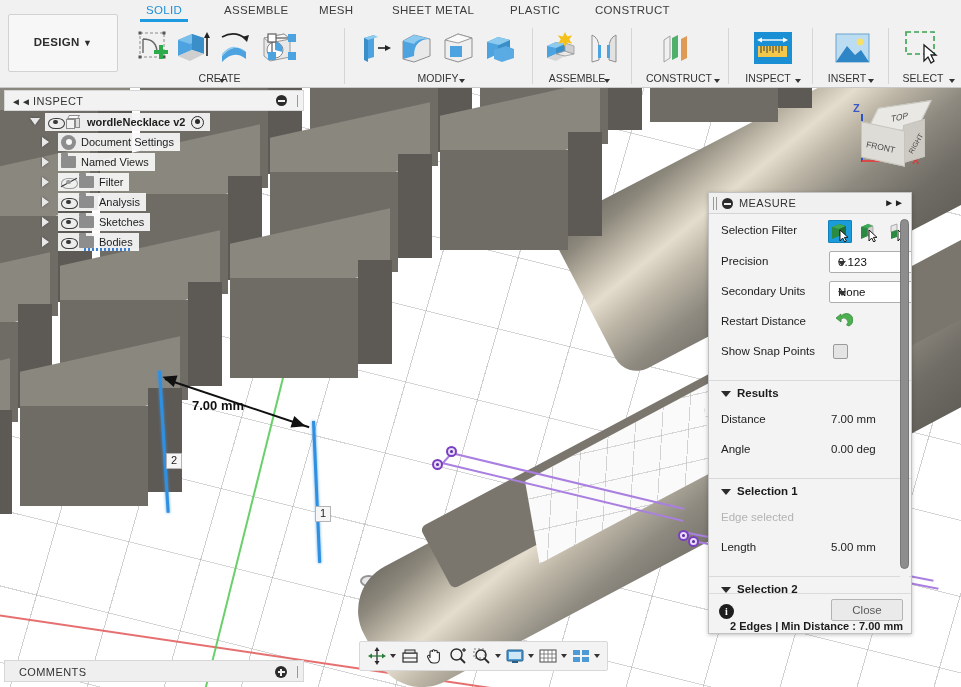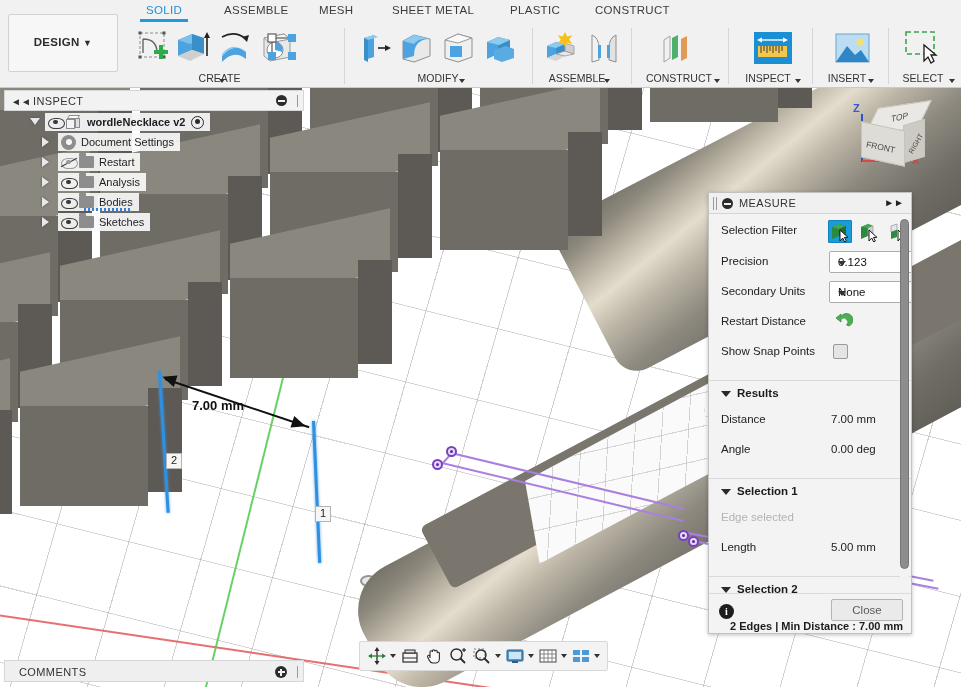--- a/index.html
+++ b/index.html
@@ -686,6 +686,13 @@
       </div>
     </div>
 
+    <div class="tree-row">
+      <div class="arrow" style="left:38px;"></div>
+      <div class="chip" style="left:54px; top:1px;">
+        <span class="folder"></span>
+        <span class="tree-label">Named Views</span>
+      </div>
+    </div>
 
     <div class="tree-row">
       <div class="arrow" style="left:38px;"></div>

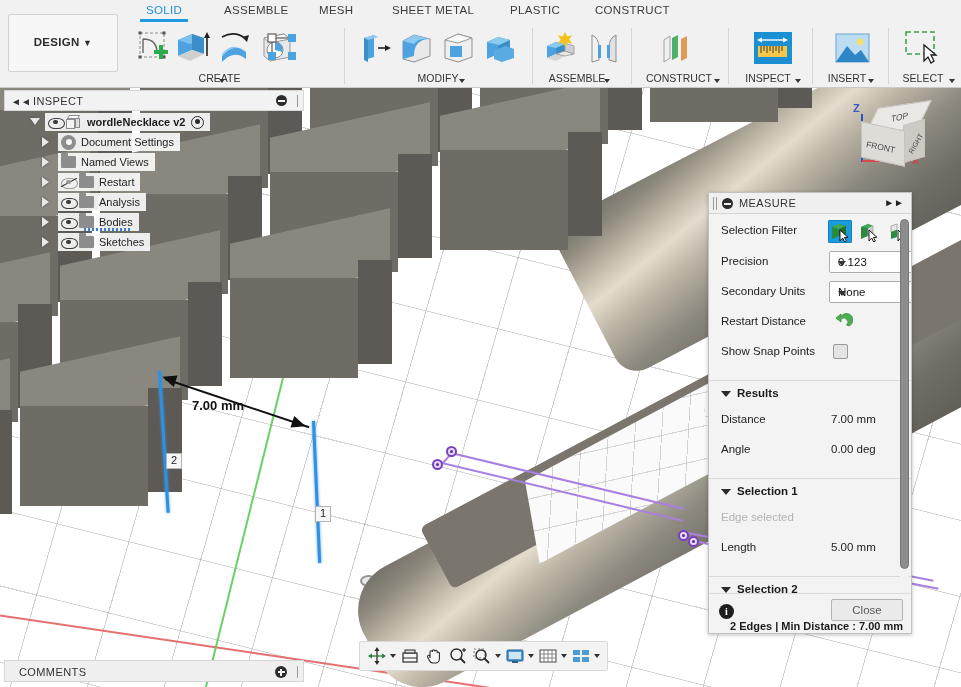--- a/index.html
+++ b/index.html
@@ -701,7 +701,7 @@
             <span class="slash"></span>
           </span>
         <span class="folder"></span>
-        <span class="tree-label">Restart</span>
+        <span class="tree-label">Filter</span>
       </div>
     </div>
 

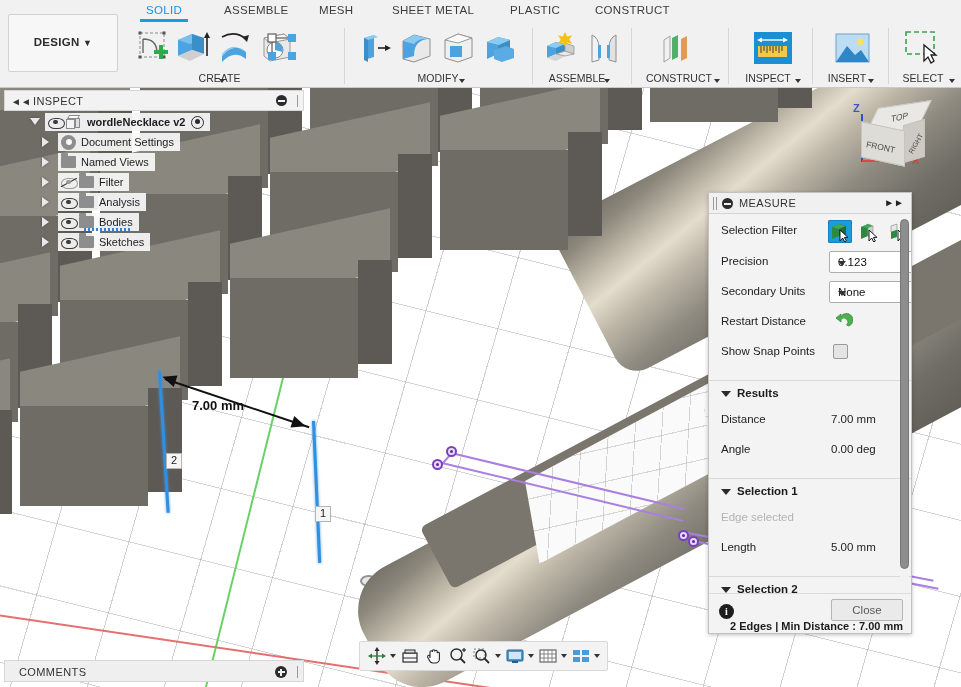--- a/index.html
+++ b/index.html
@@ -719,9 +719,8 @@
       <div class="chip" style="left:54px; top:1px;">
         <span class="eye"></span>
         <span class="folder"></span>
-        <span class="tree-label">Bodies</span>
-      </div>
-      <div class="underline-wave" style="left:80px; bottom:1px;"></div>
+        <span class="tree-label">Sketches</span>
+      </div>
     </div>
 
     <div class="tree-row">
@@ -729,8 +728,9 @@
       <div class="chip" style="left:54px; top:1px;">
         <span class="eye"></span>
         <span class="folder"></span>
-        <span class="tree-label">Sketches</span>
-      </div>
+        <span class="tree-label">Bodies</span>
+      </div>
+      <div class="underline-wave" style="left:80px; bottom:1px;"></div>
     </div>
   </div>
 

